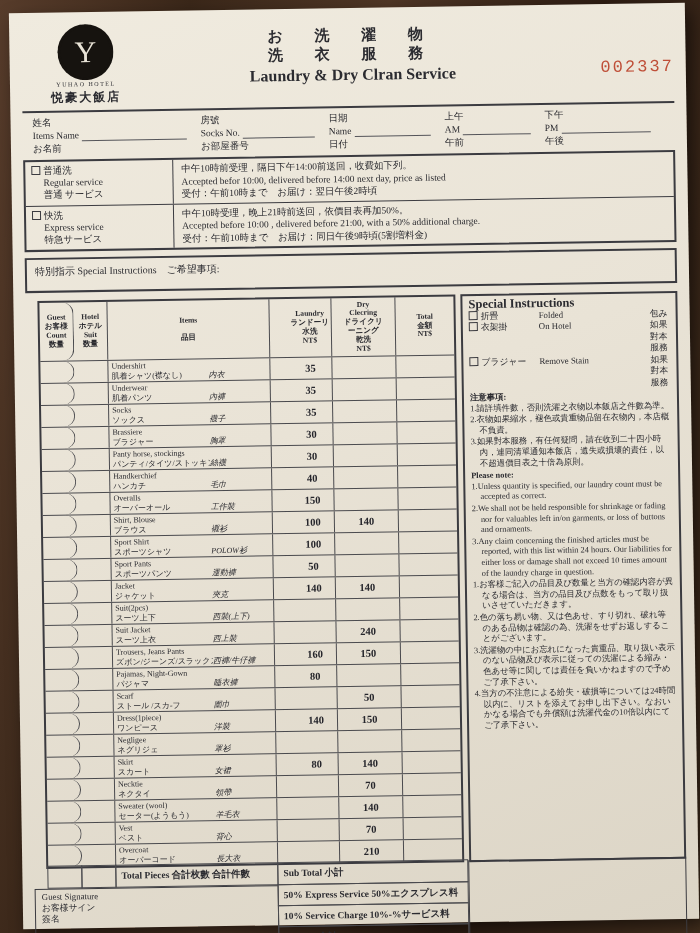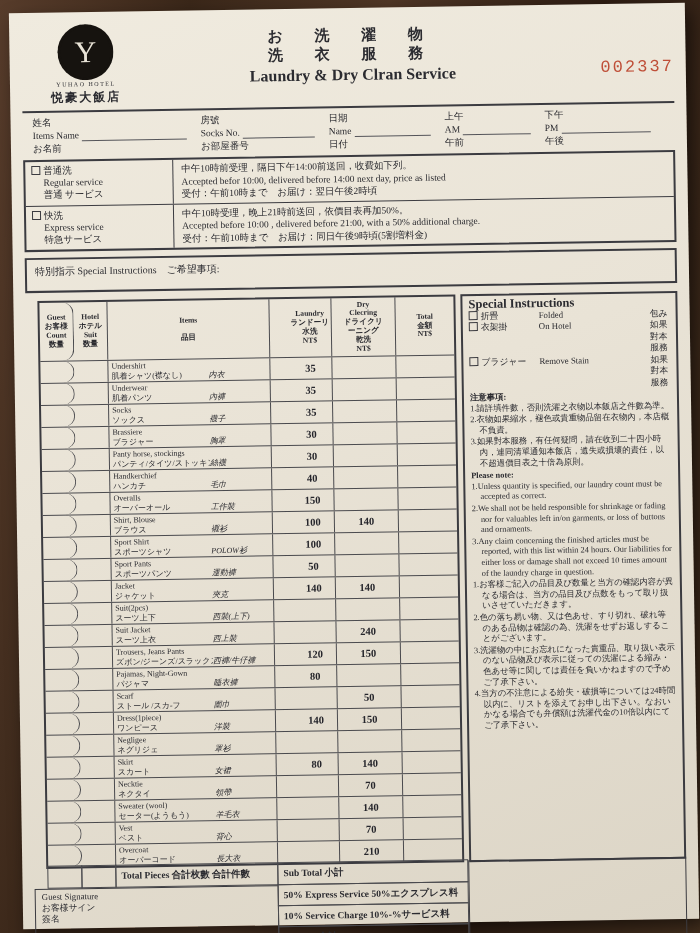--- a/index.html
+++ b/index.html
@@ -399,7 +399,7 @@
                 <span class="i-zh">西褲/牛仔褲</span>
               </div>
             </div>
-            <div class="cell c-l num">120</div>
+            <div class="cell c-l num">160</div>
             <div class="cell c-d num">150</div>
             <div class="cell c-t"></div>
           </div>

